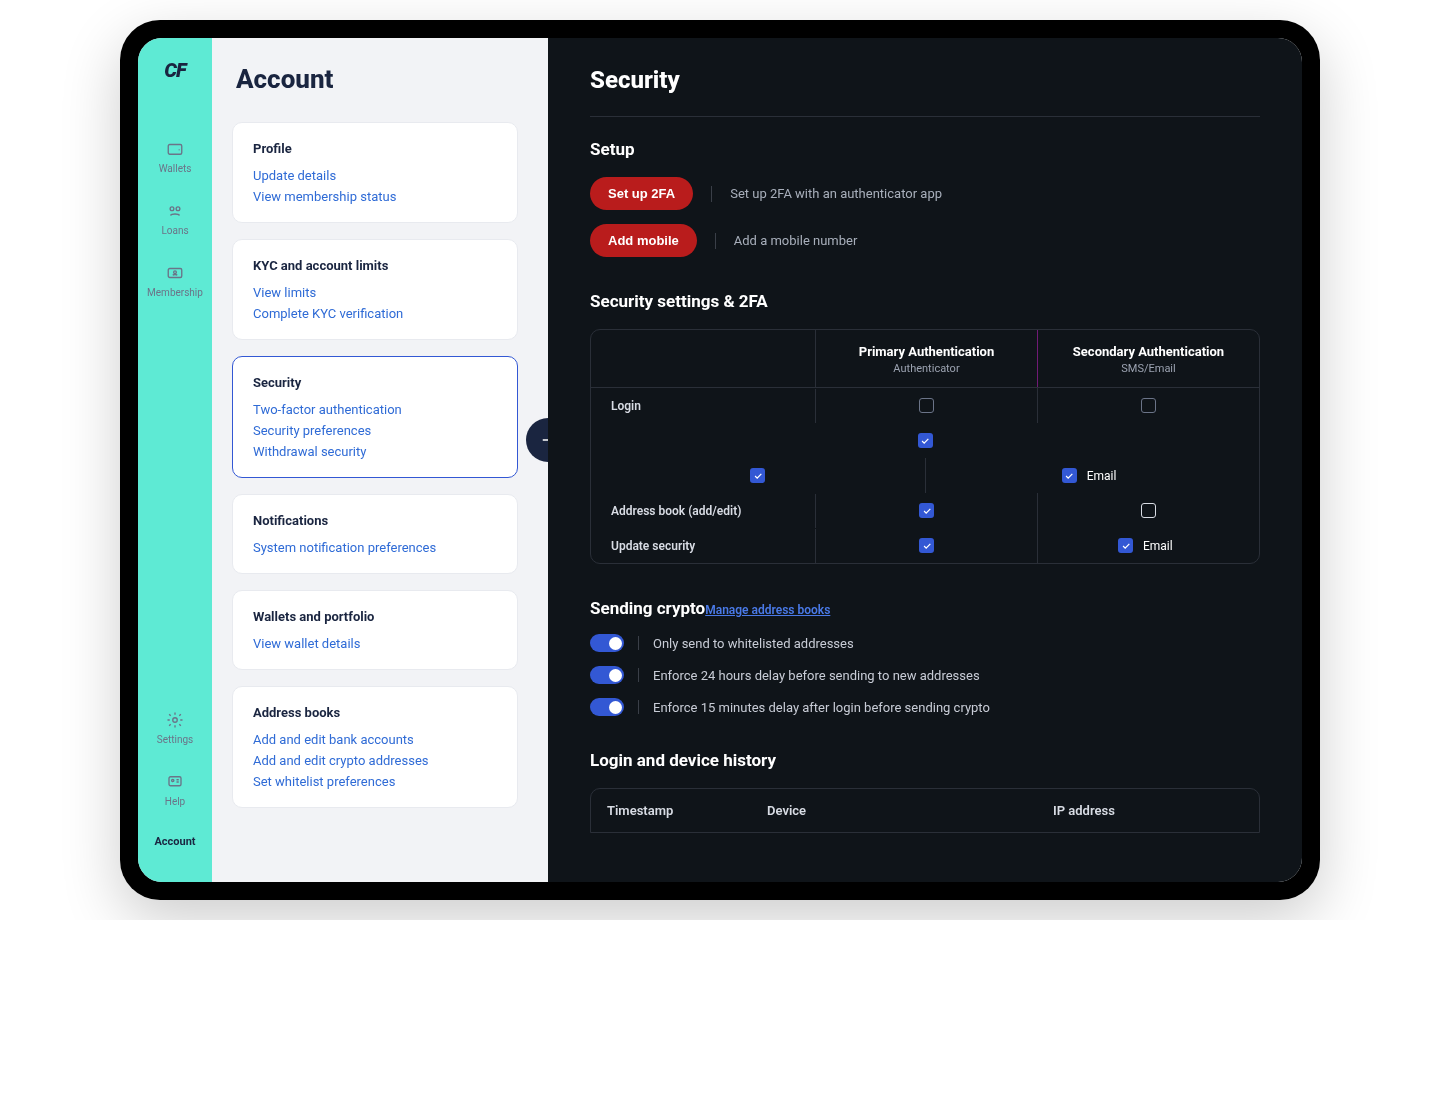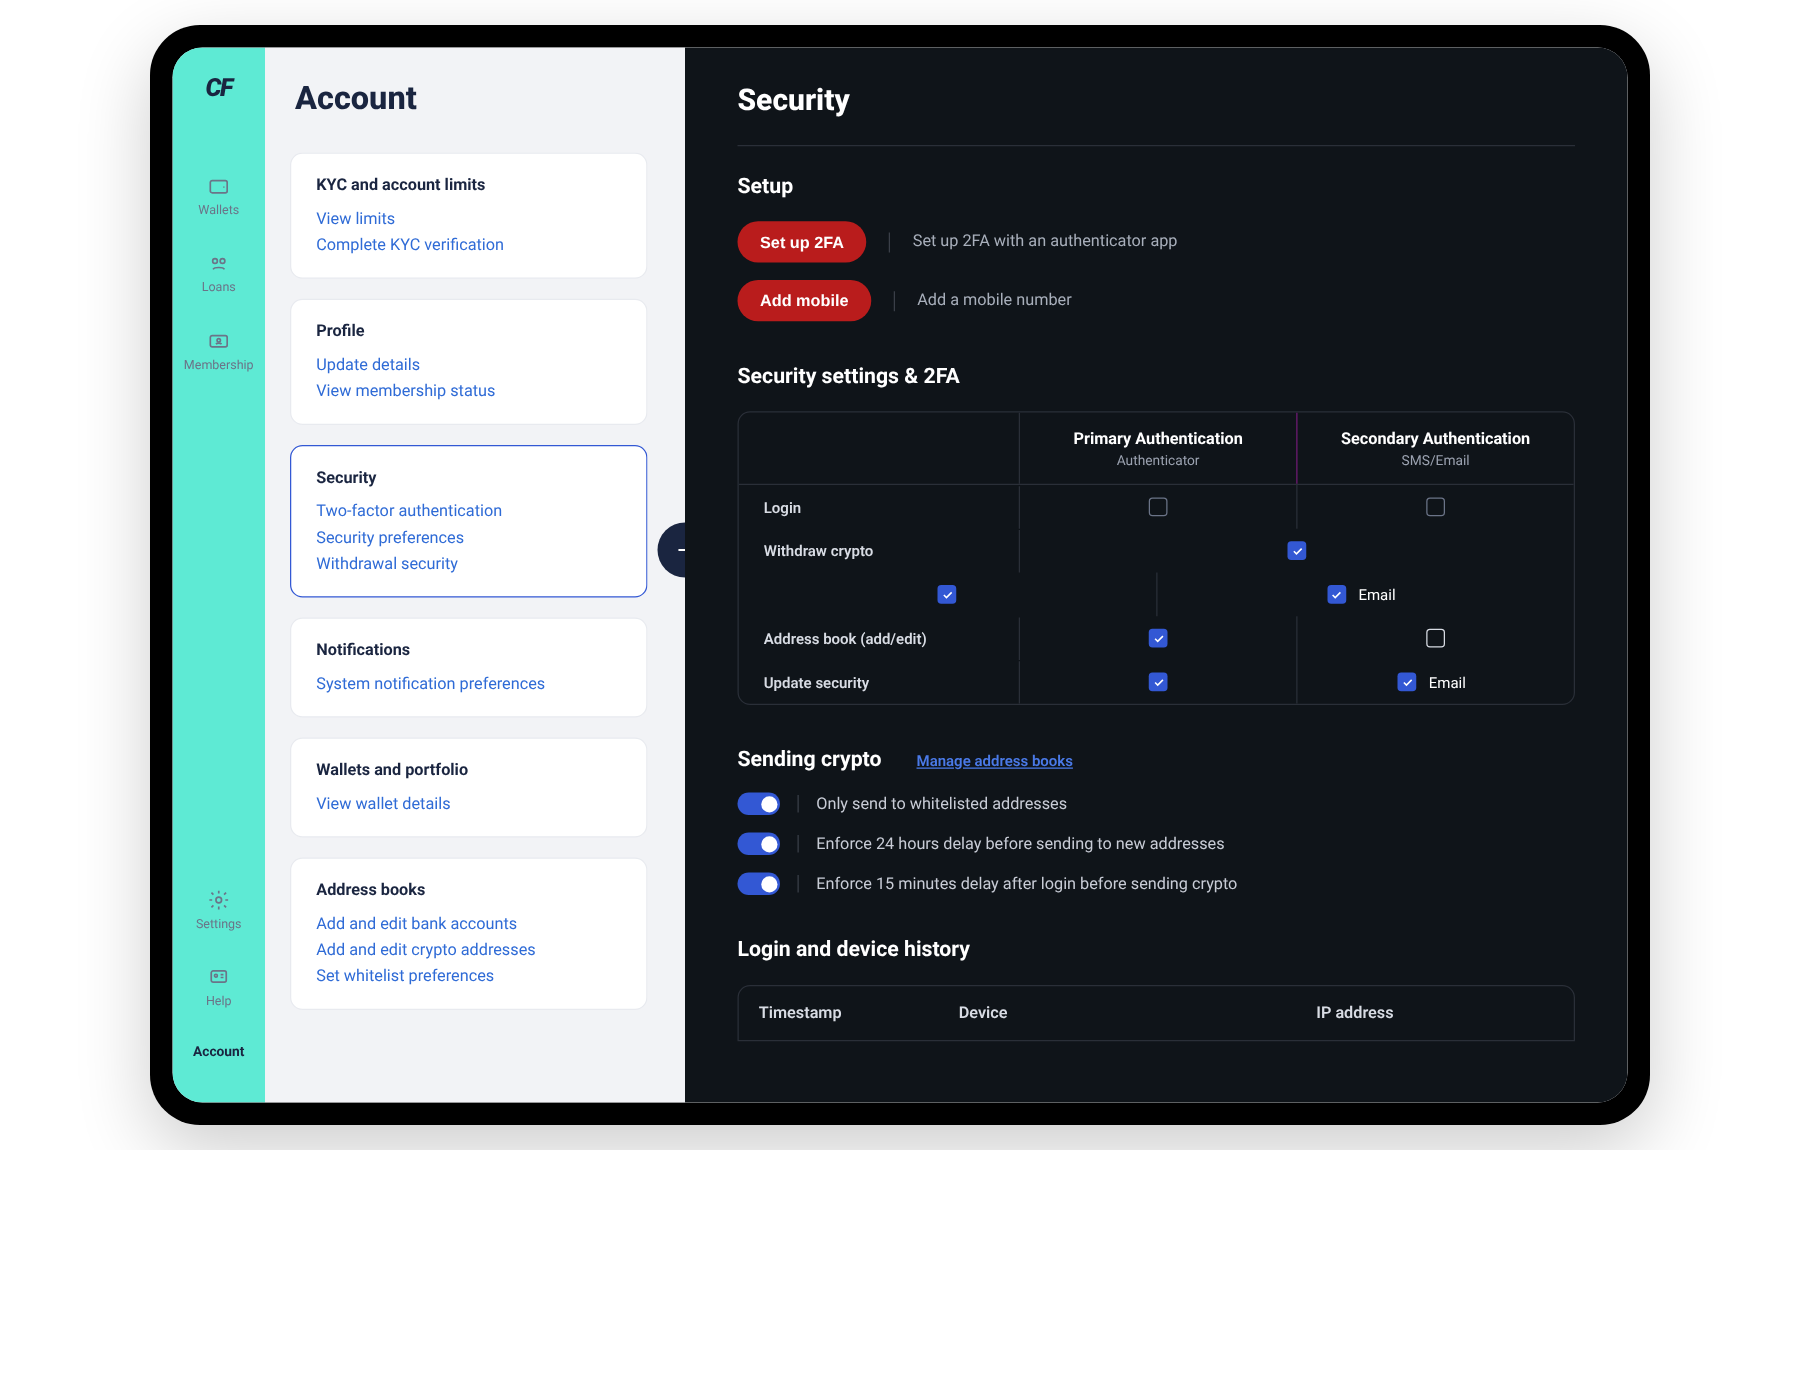--- a/index.html
+++ b/index.html
@@ -335,15 +335,15 @@
 
       <div class="cards-scroll">
         <div class="card">
+          <div class="card-title">Profile</div>
+          <a class="card-link">Update details</a>
+          <a class="card-link">View membership status</a>
+        </div>
+
+        <div class="card">
           <div class="card-title">KYC and account limits</div>
           <a class="card-link">View limits</a>
           <a class="card-link">Complete KYC verification</a>
-        </div>
-
-        <div class="card">
-          <div class="card-title">Profile</div>
-          <a class="card-link">Update details</a>
-          <a class="card-link">View membership status</a>
         </div>
 
         <div class="card active">

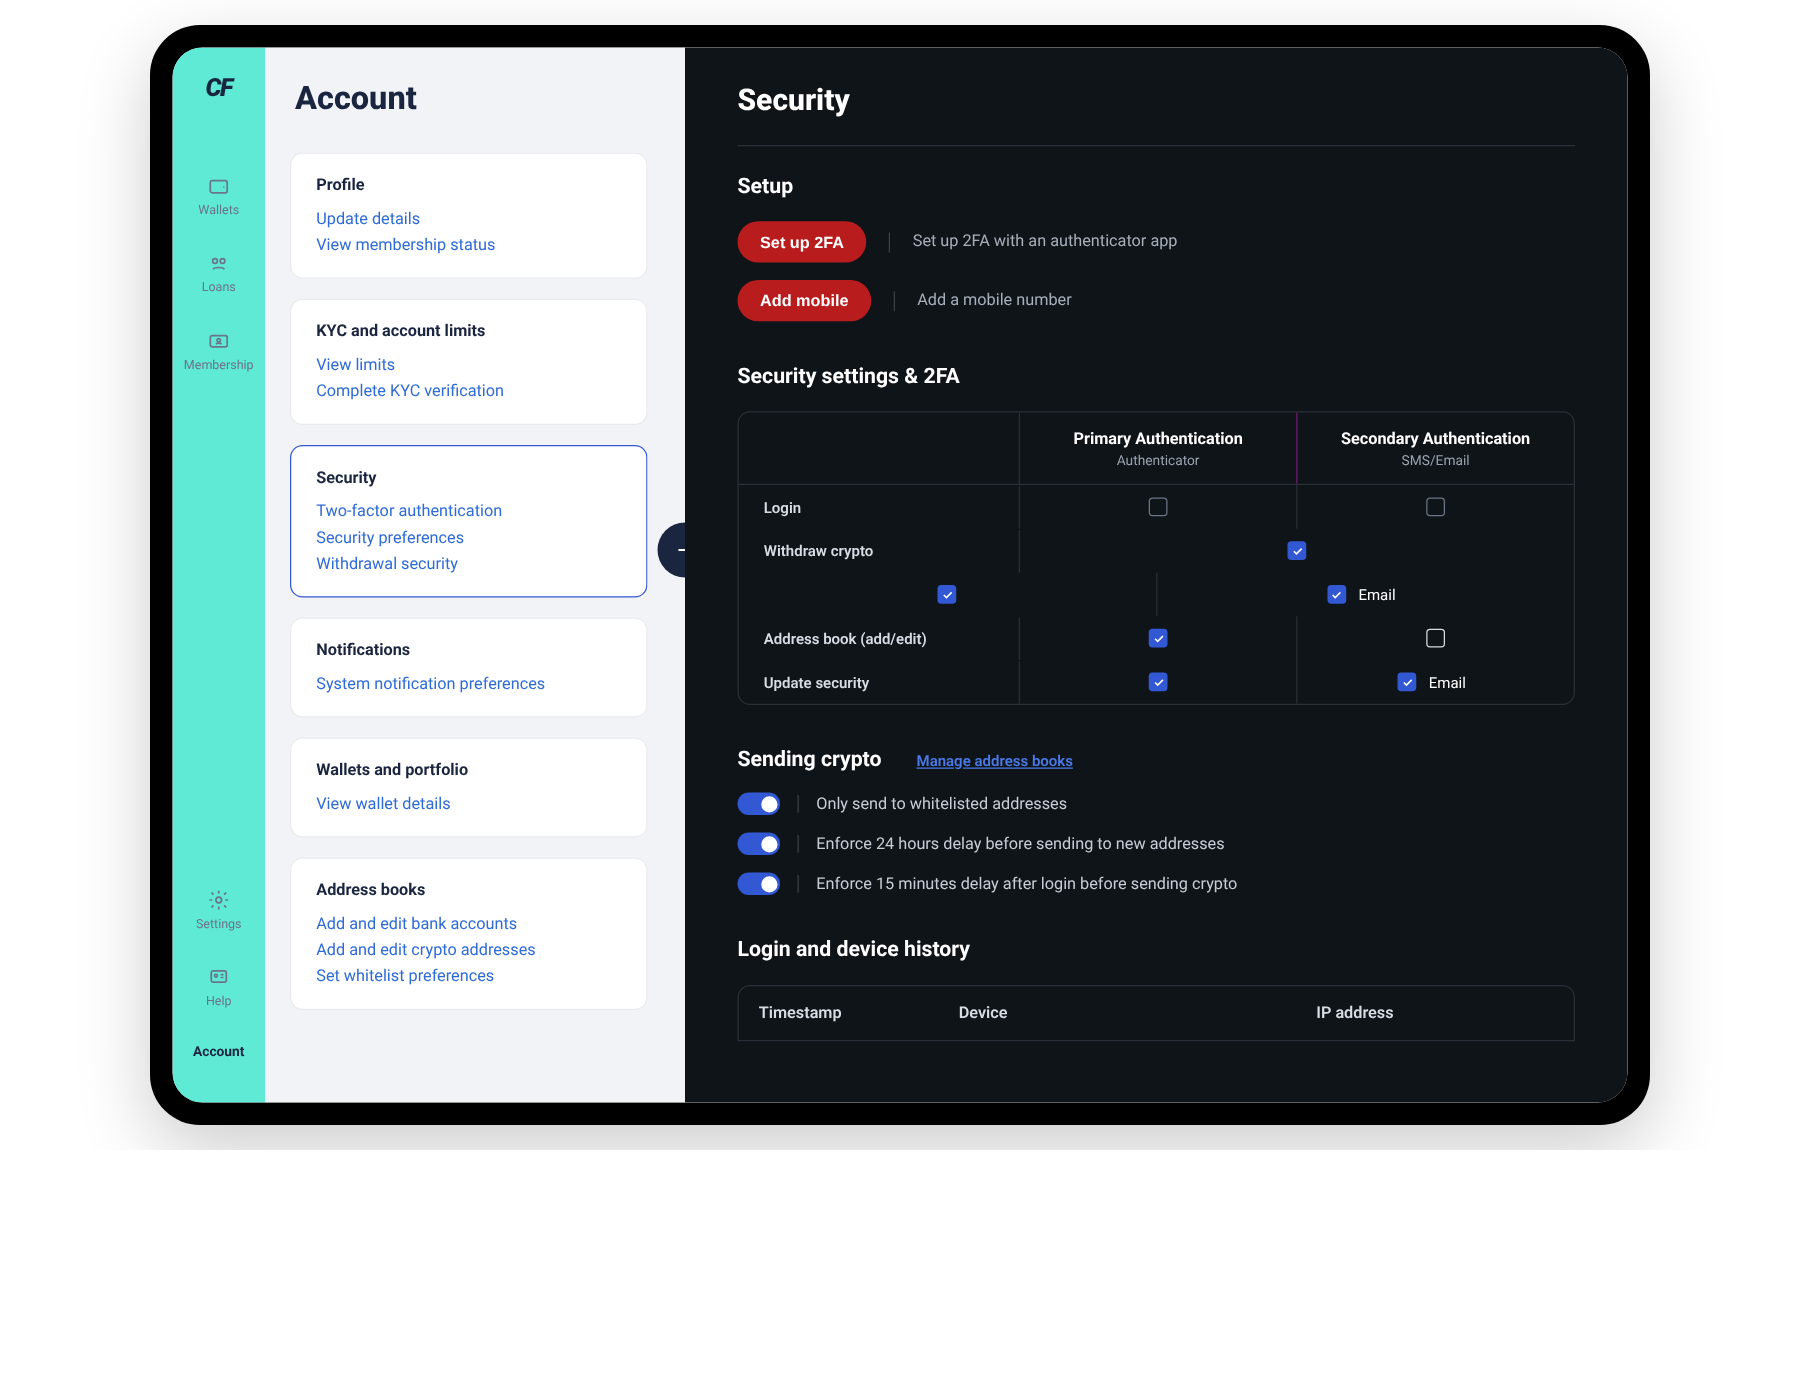--- a/index.html
+++ b/index.html
@@ -420,7 +420,6 @@
         </div>
 
         <div class="grid-row">
-          <div class="gr-label">Withdraw crypto</div>
           <div class="gr-cell">
               <div class="checkbox cb-checked">
                 <svg viewBox="0 0 24 24" fill="none" stroke="currentColor" stroke-width="3">

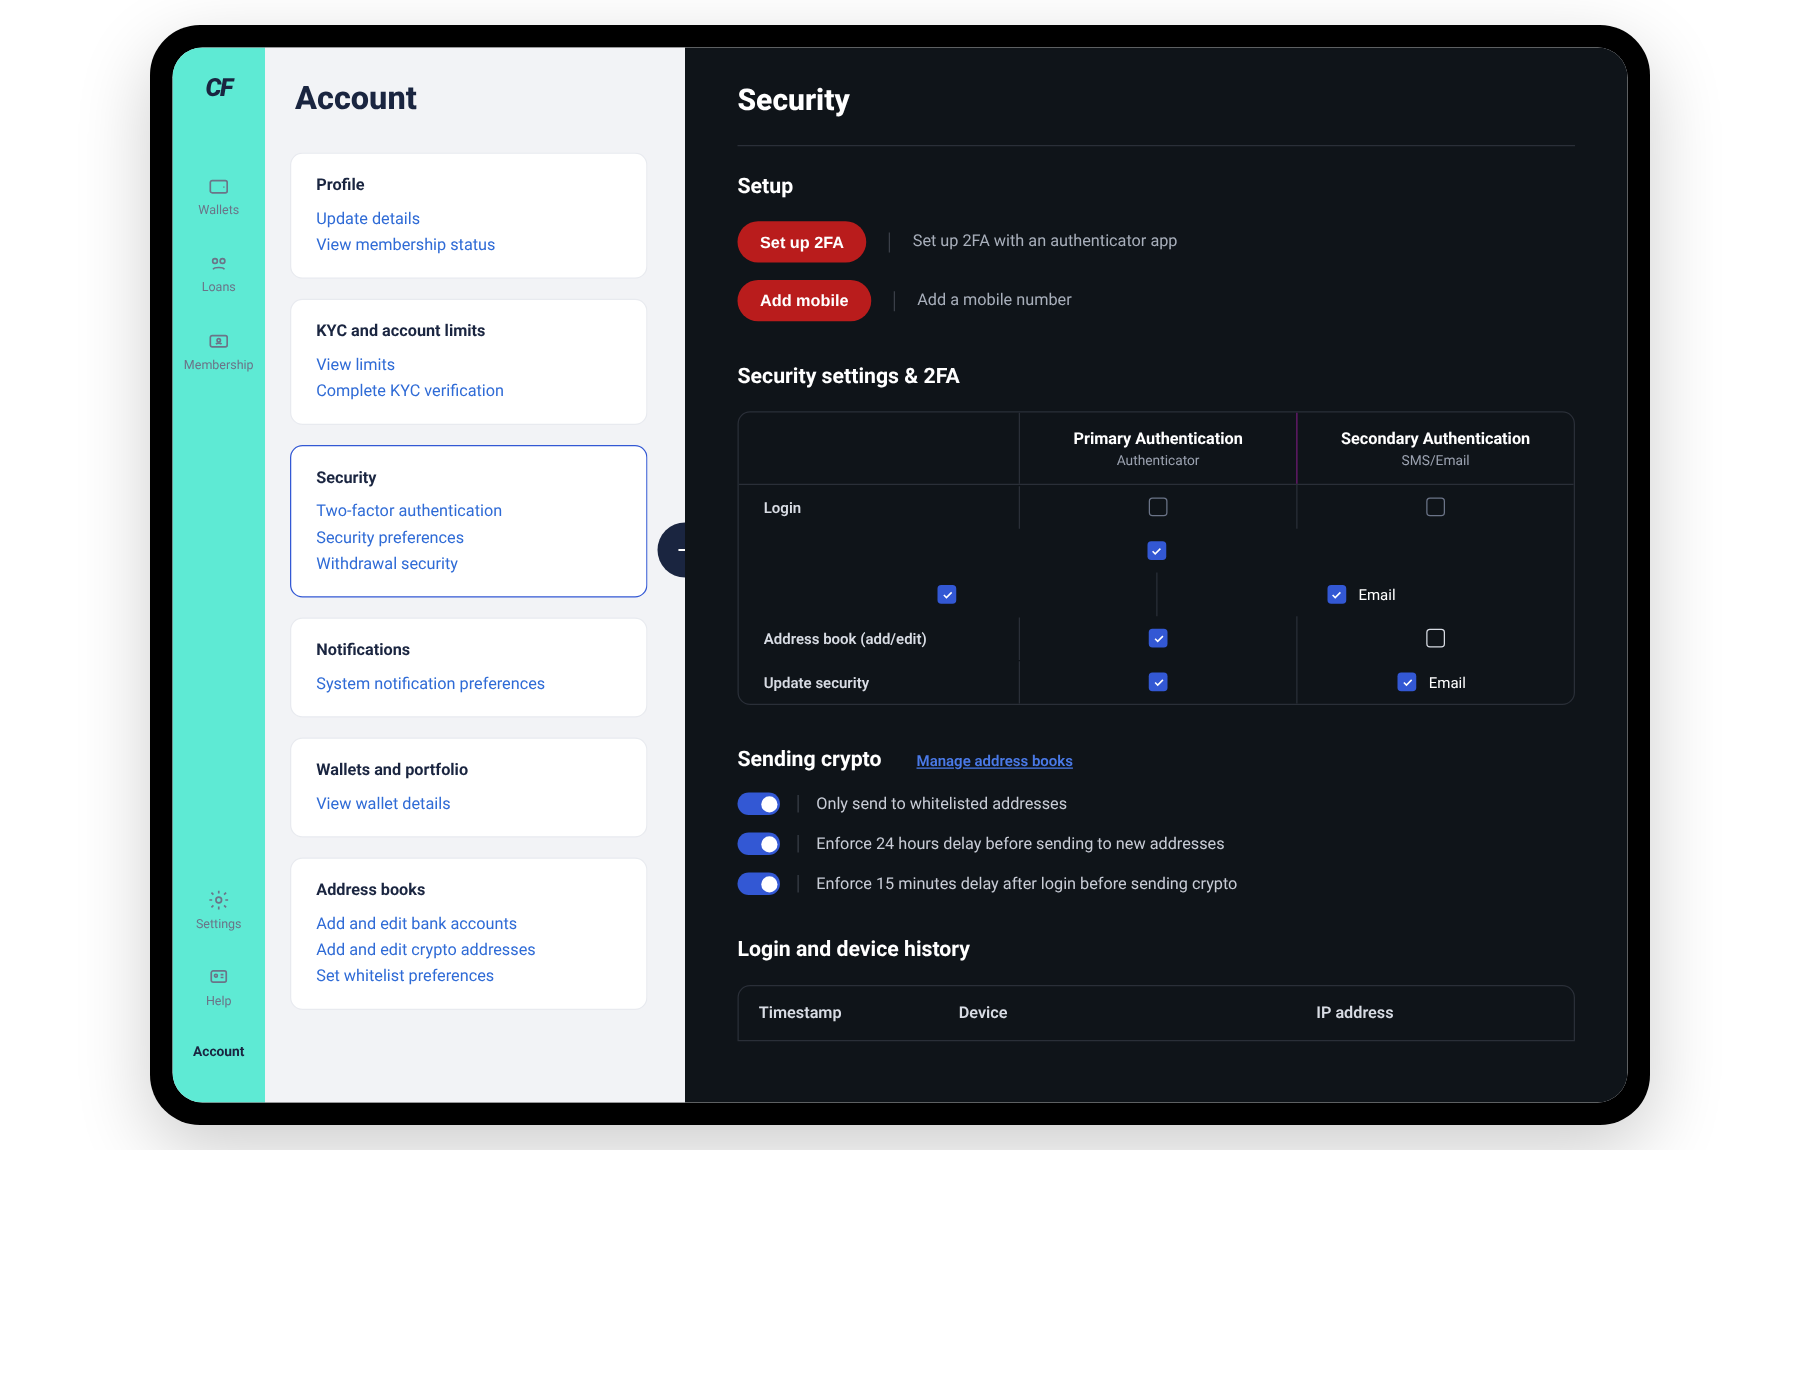--- a/index.html
+++ b/index.html
@@ -221,7 +221,7 @@
 .sending-row {
   display: flex;
   align-items: baseline;
-  gap: 28px;
+  gap: 0;
   margin-bottom: 16px;
 }
 .manage-link {

